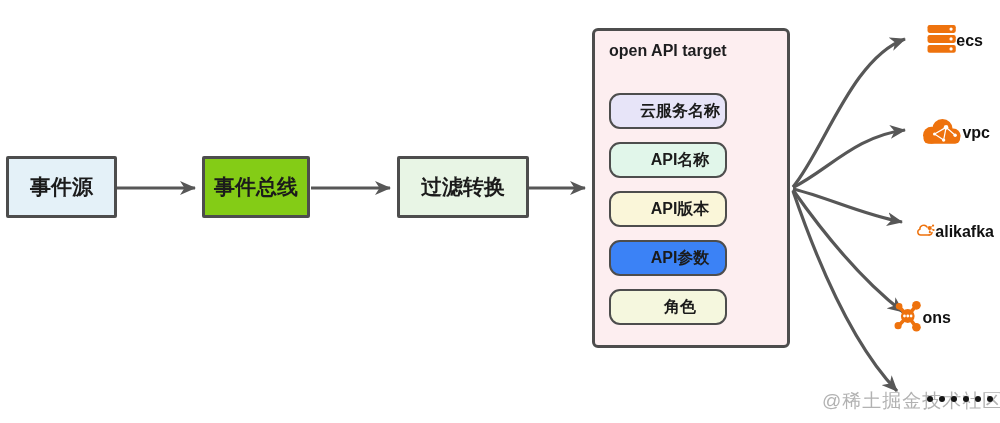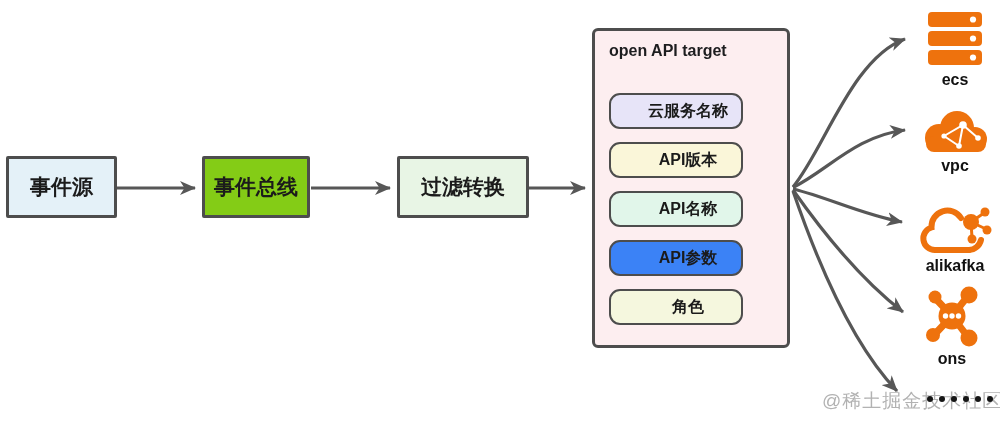--- a/index.html
+++ b/index.html
@@ -44,7 +44,7 @@
   #arrow-layer{position:absolute;left:0;top:0;z-index:2;}
   
   .svc{
-    position:absolute;display:flex;flex-direction:column;align-items:center;z-index:3;text-align:right;
+    position:absolute;display:flex;align-items:center;z-index:3;text-align:right;
   }
   .svc-label{
     margin-top:3px;font-size:16px;font-weight:700;color:#111;white-space:nowrap;

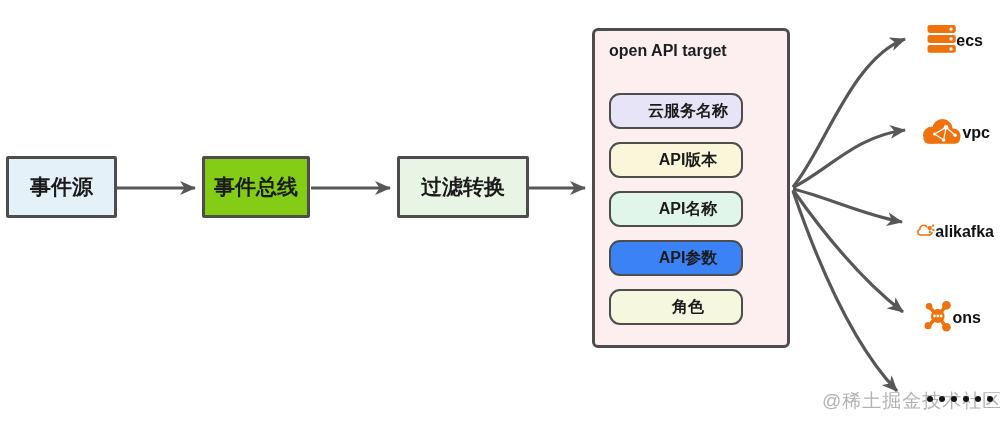--- a/index.html
+++ b/index.html
@@ -30,7 +30,7 @@
   }
   .pill-list{position:absolute;left:14px;top:62px;}
   .pill{
-    width:134px;height:36px;box-sizing:border-box;margin-bottom:13px;
+    width:118px;height:36px;box-sizing:border-box;margin-bottom:13px;
     border:2.5px solid #4d4d4d;border-radius:11px;
     display:flex;align-items:center;justify-content:center;
     font-size:16px;font-weight:700;color:#1b1b1b;padding-left:24px;

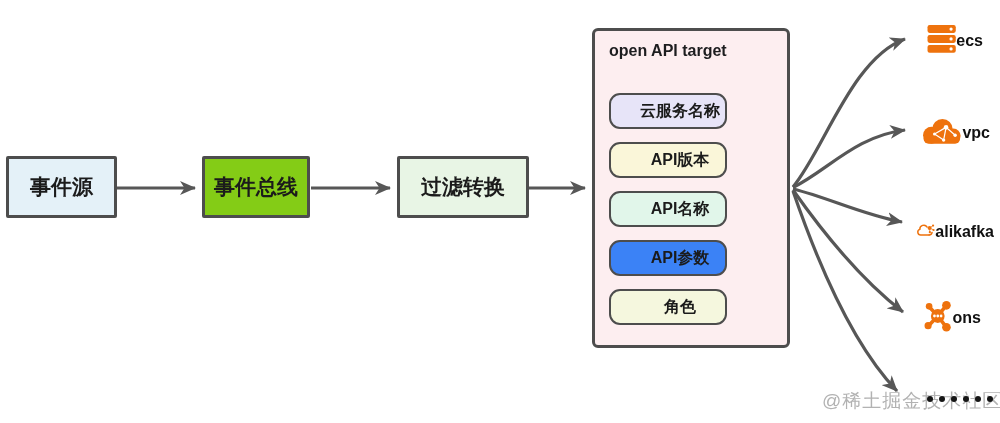--- a/index.html
+++ b/index.html
@@ -105,11 +105,11 @@
     <div class="pill pill-0">
       <span>云服务名称</span>
     </div>
+    <div class="pill pill-2">
+      <span>API名称</span>
+    </div>
     <div class="pill pill-1">
       <span>API版本</span>
-    </div>
-    <div class="pill pill-2">
-      <span>API名称</span>
     </div>
     <div class="pill pill-3">
       <span>API参数</span>

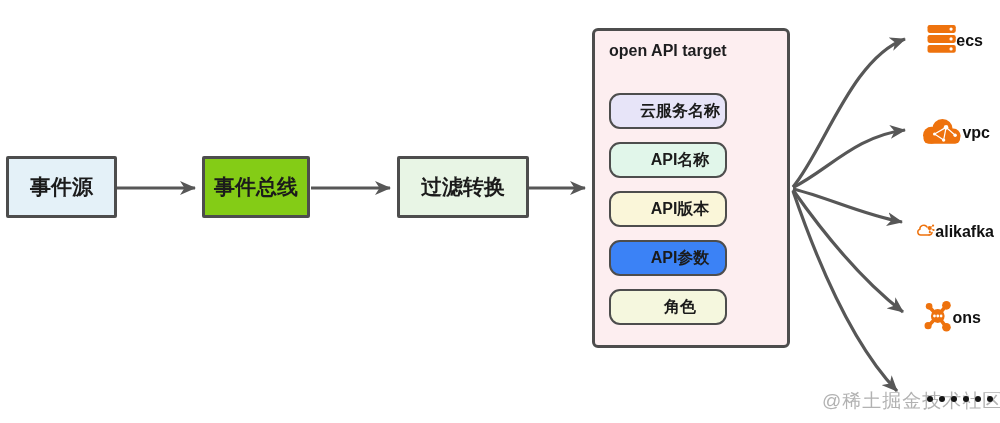--- a/index.html
+++ b/index.html
@@ -52,7 +52,7 @@
   .svc-ecs{left:927px;top:11px;width:56px;}
   .svc-vpc{left:920px;top:108px;width:70px;}
   .svc-alikafka{left:916px;top:206px;width:78px;}
-  .svc-ons{left:923px;top:285px;width:58px;}
+  .svc-ons{left:893px;top:285px;width:58px;}
   
   .more-dots{
     position:absolute;left:927px;top:396px;display:flex;gap:6px;z-index:3;

